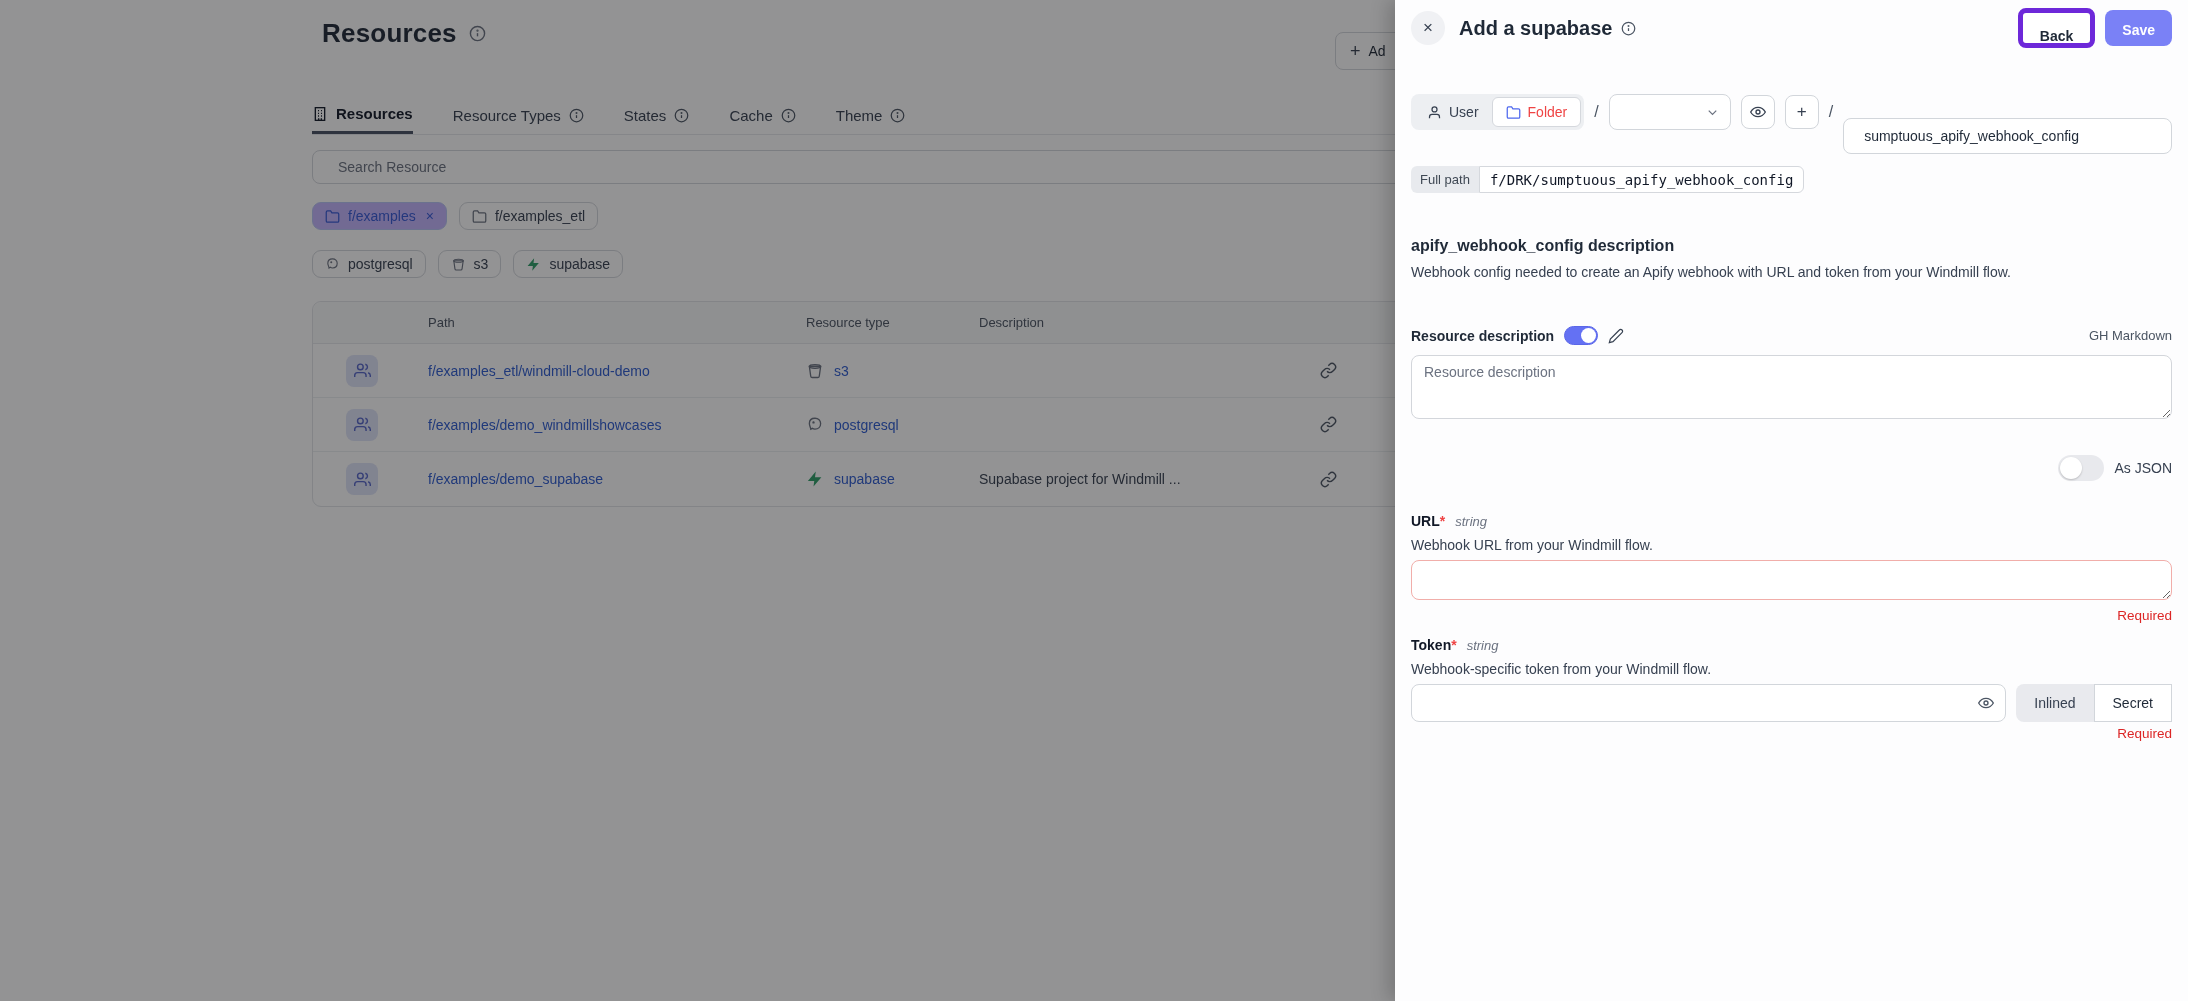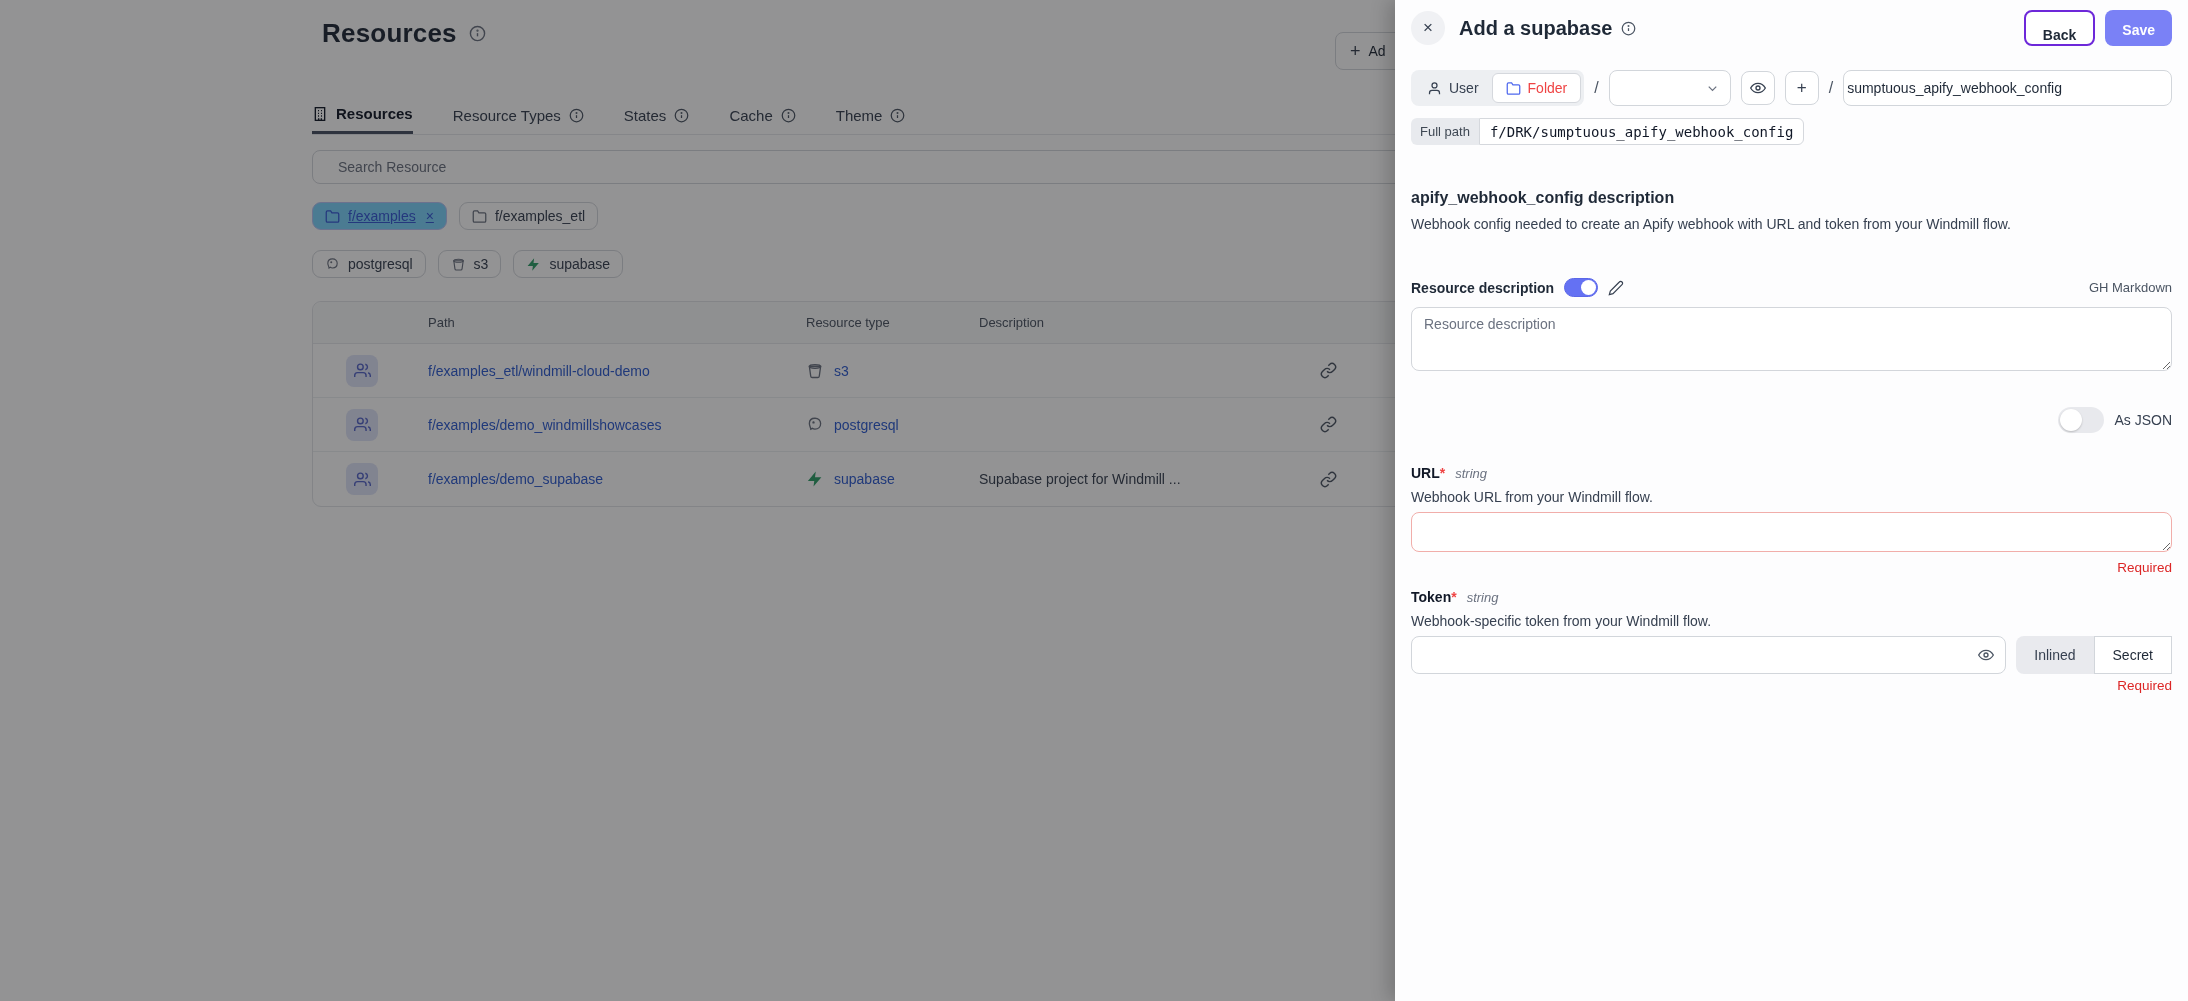--- a/index.html
+++ b/index.html
@@ -66,7 +66,7 @@
   .d-title-info { margin-left:9px; color:#4b5563; }
   .spacer { flex:1; }
   .btn { height:36px; border-radius:8px; font-size:14px; font-family:"Liberation Sans",sans-serif; }
-  .btn-back { background:#fff; border:2px solid #6d28d9; color:#1f2937; padding:15px 17px; font-weight:bold; }
+  .btn-back { background:#fff; border:5px solid #6d28d9; color:#1f2937; padding:15px 17px; font-weight:bold; }
   .btn-save { background:#7a81f6; border:none; color:#fff; padding:12px 17px; font-weight:bold; margin-left:10px; }
 
   .owner-row { display:flex; align-items:center; margin-top:16px; gap:10px; }

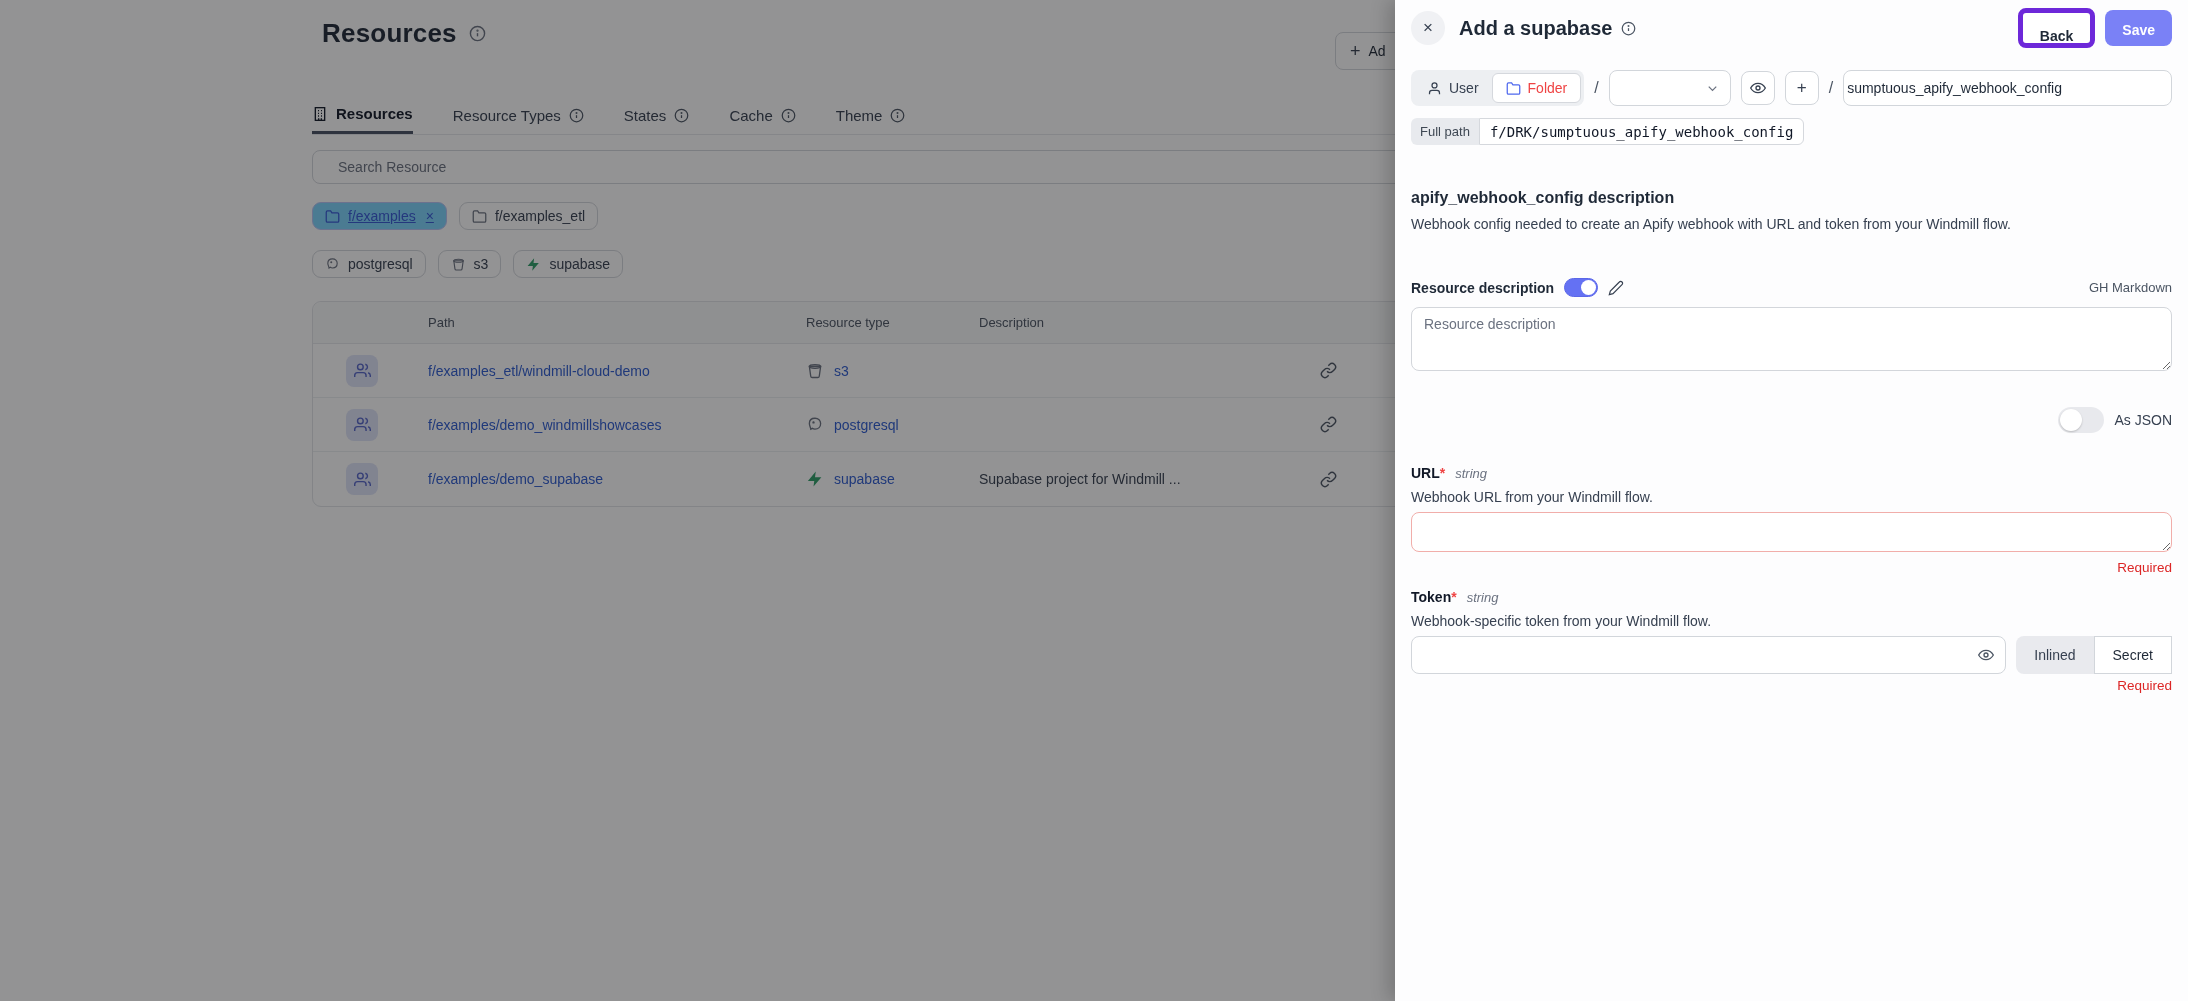--- a/index.html
+++ b/index.html
@@ -80,8 +80,8 @@
     display:flex; align-items:center; justify-content:flex-end; padding:0 10px; color:#6b7280; }
   .sq-btn { width:34px; height:34px; border:1px solid #d2d6db; border-radius:8px; background:#fff;
     display:flex; align-items:center; justify-content:center; color:#374151; font-size:17px; }
-  .name-input { flex:1; height:36px; border:1px solid #d2d6db; border-radius:8px; padding:0 3px;
-    font-size:14px; color:#1f2937; font-family:"Liberation Sans",sans-serif; background:#fff; }
+  .name-input { flex:1; height:36px; border:1px solid #d2d6db; border-radius:8px; padding:0 20px;
+    font-size:14px; color:#1f2937; font-family:"Liberation Sans",sans-serif; background:#fff;margin-top:48px; }
 
   .fullpath-row { display:inline-flex; margin-top:12px; height:27px; }
   .fullpath-label { background:#e8eaee; color:#3f4854; font-size:13px; display:flex; align-items:center;

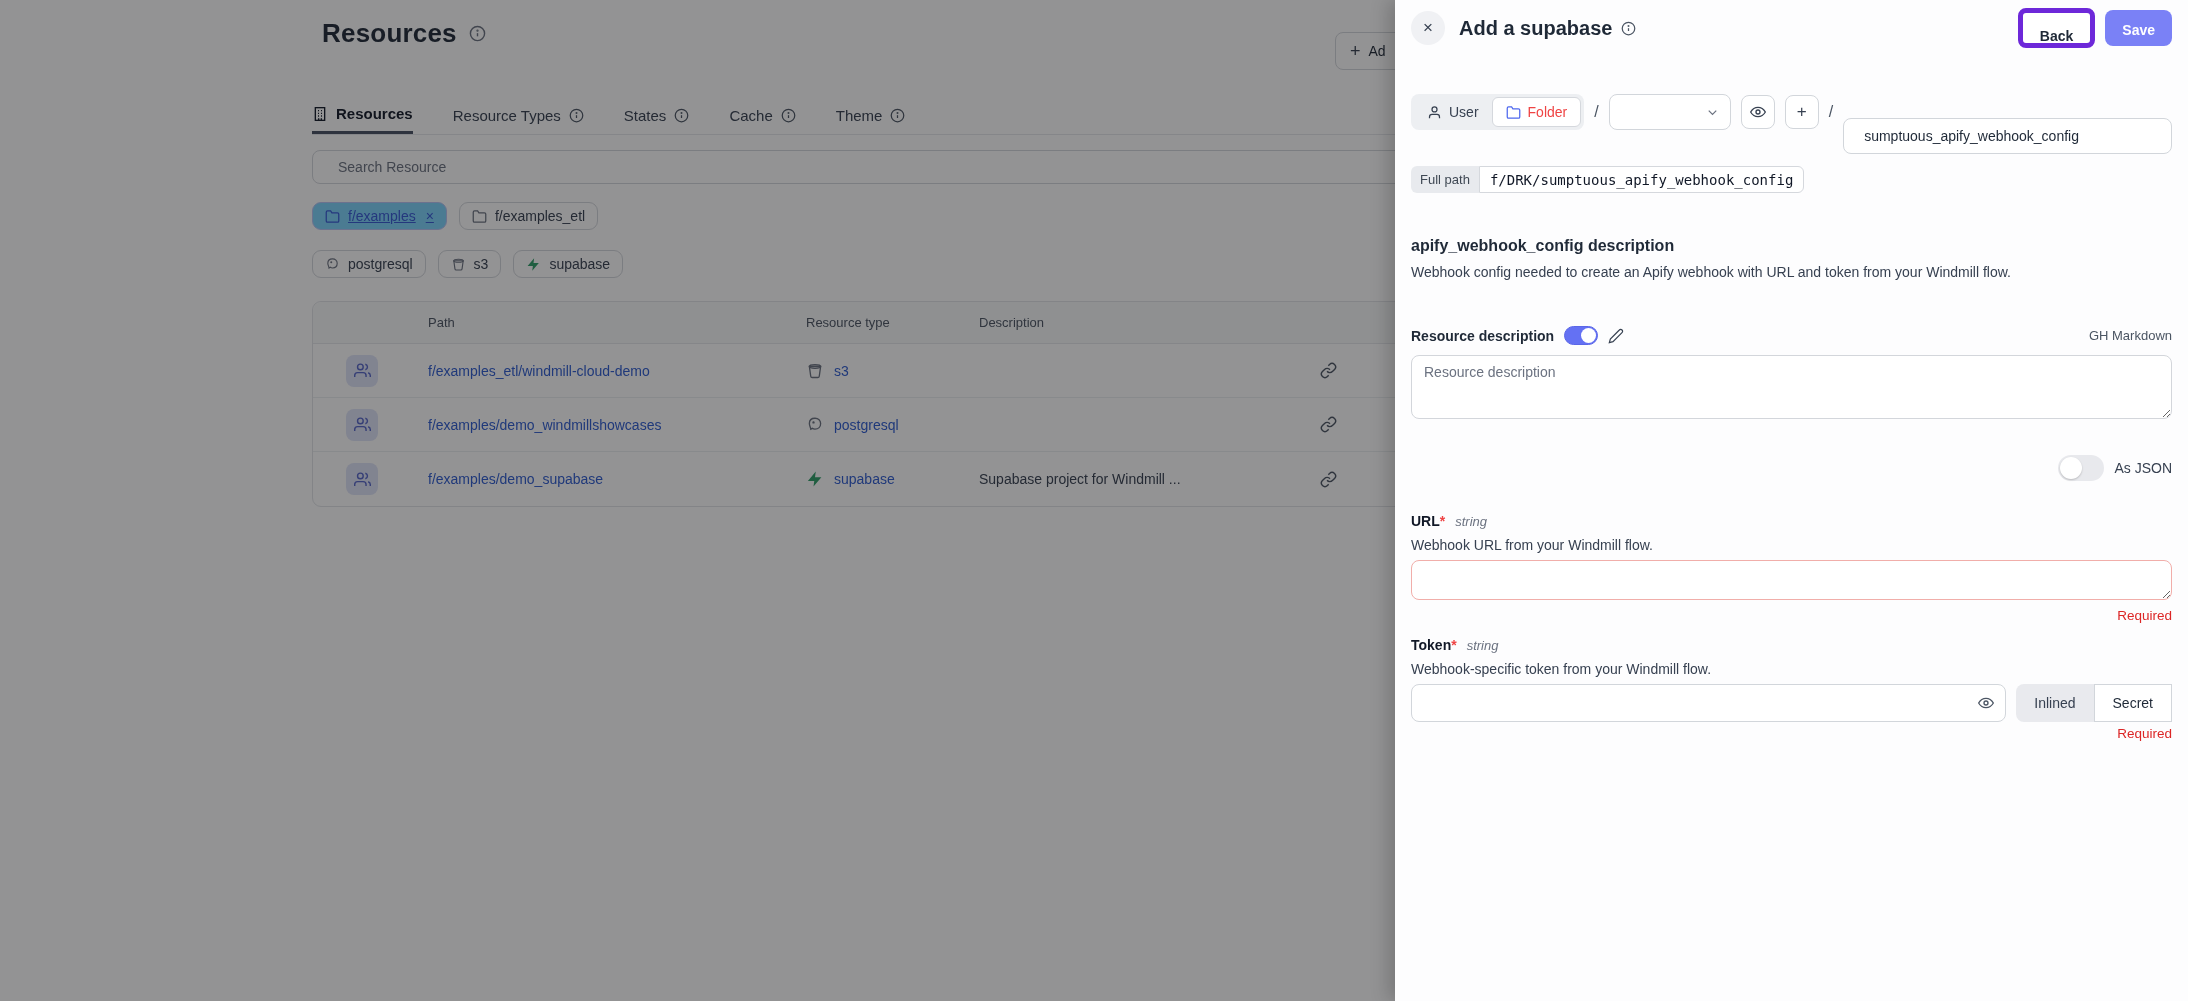--- a/index.html
+++ b/index.html
@@ -35,7 +35,7 @@
   .chips-types { top:250px; }
   .chip { height:28px; display:flex; align-items:center; gap:8px; padding:0 12px;
     border:1px solid #d4d7dc; border-radius:9px; background:#fff; font-size:14px; color:#374151; }
-  .chip.selected { background:#7dd3fc; border-color:#b7c3f4; color:#3659d6;text-decoration:underline; }
+  .chip.selected { background:#c4b5fd; border-color:#b7c3f4; color:#3659d6; }
   .chip.selected .x { font-size:14px; color:#3659d6; margin-left:2px; }
 
   .table { position:absolute; left:312px; top:301px; width:1740px; background:#fff;

